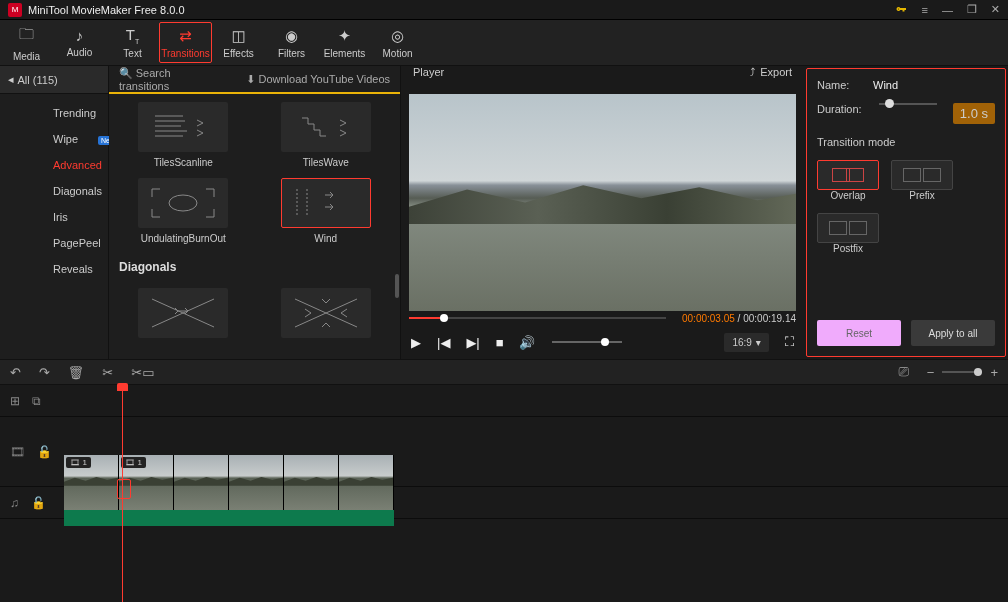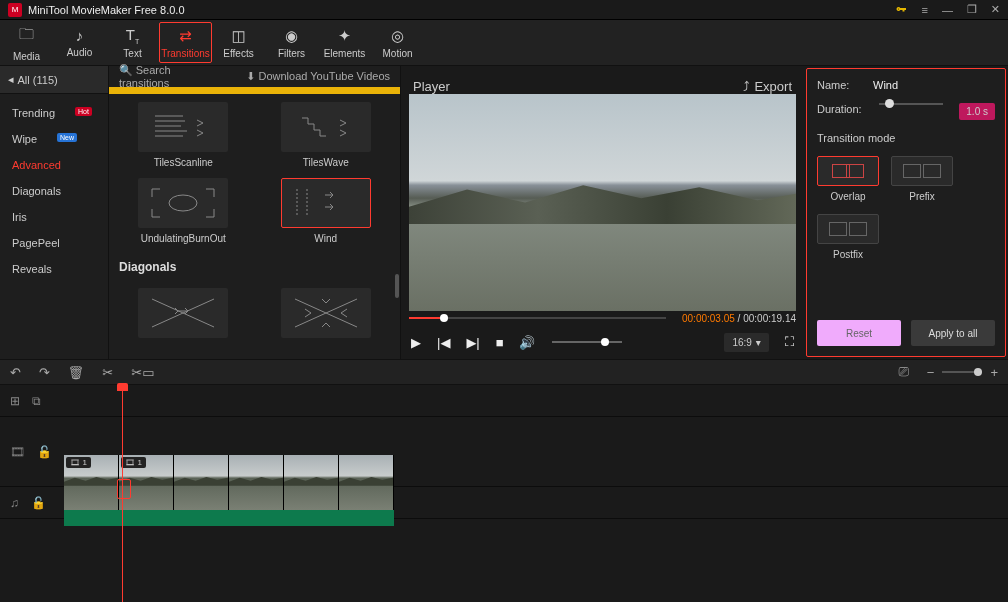--- a/index.html
+++ b/index.html
@@ -29,7 +29,7 @@
 .badge.new { background: #2673d6; }
 
 .gallery { background: #1e1e1e; display: flex; flex-direction: column; }
-.gallery-header { height: 28px; display: flex; align-items: center; padding: 0 10px; gap: 60px; font-size: 11px; color: #aaa; border-bottom: 7px solid #eab308; }
+.gallery-header { height: 28px; display: flex; align-items: center; padding: 0 10px; gap: 60px; font-size: 11px; color: #aaa; border-bottom: 2px solid #eab308; }
 .gallery-header .srch { flex: 1; }
 .gallery-body { flex: 1; overflow-y: auto; padding: 8px; position: relative; }
 .gallery-grid { display: grid; grid-template-columns: 1fr 1fr; gap: 10px; }

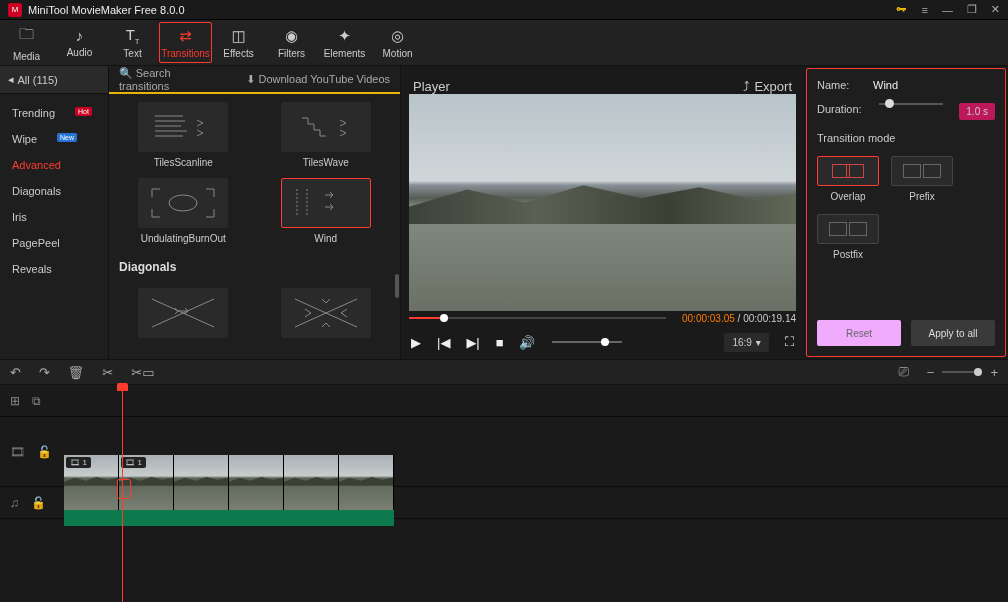--- a/index.html
+++ b/index.html
@@ -41,7 +41,7 @@
 .scroll-ind { position: absolute; right: 1px; top: 180px; width: 4px; height: 24px; background: #555; border-radius: 2px; }
 
 .player-panel { background: #1a1a1a; display: flex; flex-direction: column; border-left: 1px solid #111; }
-.player-header { height: 28px; display: flex; align-items: flex-end; padding: 0 12px; font-size: 13px; color: #ccc; }
+.player-header { height: 28px; display: flex; align-items: flex-start; padding: 0 12px; font-size: 11px; color: #ccc; }
 .player-header .pl { flex: 1; }
 .export-btn { display: flex; align-items: center; gap: 5px; cursor: pointer; }
 .player-video { flex: 1; margin: 0 8px; background: linear-gradient(to bottom, #b8c4ca 0%, #d0d6d8 40%, #889098 42%, #565c54 48%, #848c82 52%, #6a7064 100%); position: relative; }

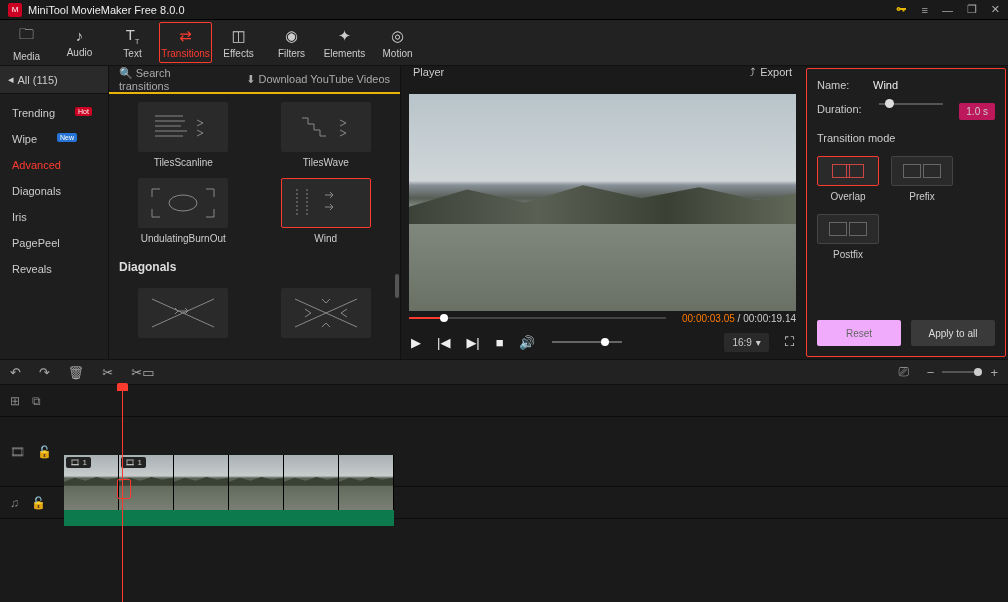--- a/index.html
+++ b/index.html
@@ -22,7 +22,7 @@
 .sidebar { background: #1e1e1e; border-right: 1px solid #111; }
 .sidebar-header { height: 28px; display: flex; align-items: center; padding: 0 8px; font-size: 11px; color: #ccc; background: #2a2a2a; border-bottom: 1px solid #111; }
 .sidebar-list { padding: 6px 0; }
-.sidebar-item { padding: 7px 12px; font-size: 11px; color: #ccc; display: flex; align-items: flex-start; gap: 20px; cursor: pointer; }
+.sidebar-item { padding: 7px 12px; font-size: 11px; color: #ccc; display: flex; align-items: flex-end; gap: 20px; cursor: pointer; margin-left: 41px; }
 .sidebar-item.active { color: #ff3b30; }
 .badge { font-size: 7px; padding: 1px 3px; border-radius: 2px; color: #fff; }
 .badge.hot { background: #c02; }

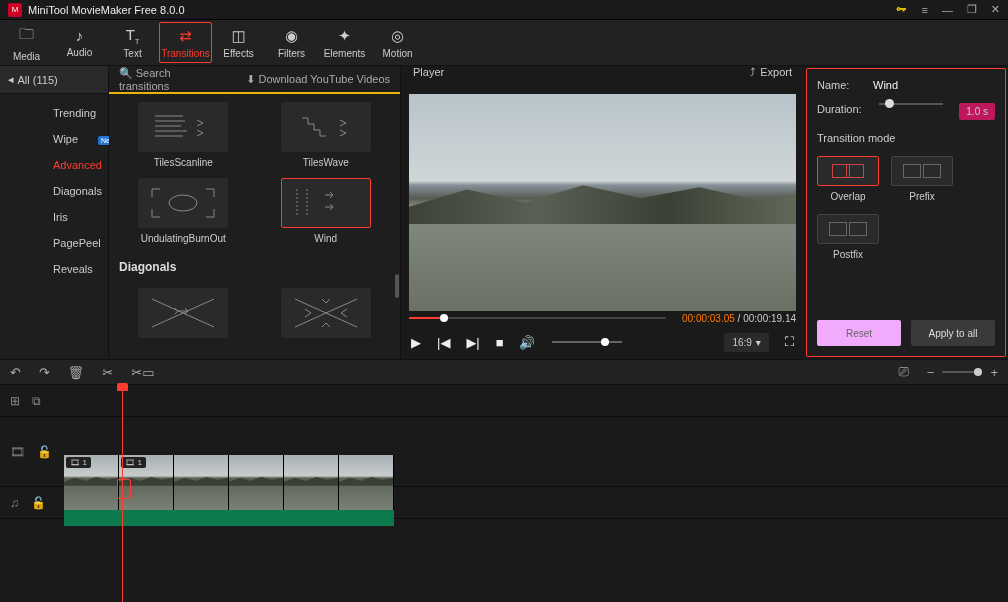--- a/index.html
+++ b/index.html
@@ -68,7 +68,7 @@
 .prop-row .val { color: #eee; }
 .dur-slider { flex: 1; height: 2px; background: #555; margin: 0 6px; position: relative; }
 .dur-slider::after { content: ''; position: absolute; left: 10%; top: -4px; width: 9px; height: 9px; border-radius: 50%; background: #ddd; }
-.dur-val { background: #be185d; padding: 3px 7px; border-radius: 2px; font-size: 10px; }
+.dur-val { background: #a16207; padding: 3px 7px; border-radius: 2px; font-size: 13px; }
 .mode-label { font-size: 11px; color: #ccc; }
 .mode-grid { display: flex; flex-wrap: wrap; gap: 12px; }
 .mode-item { display: flex; flex-direction: column; align-items: center; gap: 5px; }

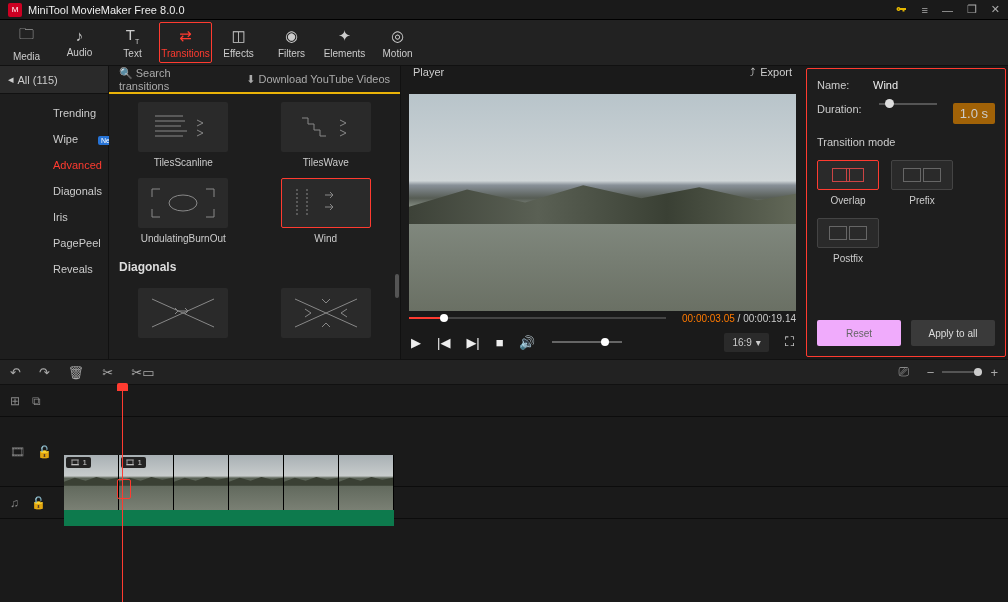--- a/index.html
+++ b/index.html
@@ -71,7 +71,7 @@
 .dur-val { background: #a16207; padding: 3px 7px; border-radius: 2px; font-size: 13px; }
 .mode-label { font-size: 11px; color: #ccc; }
 .mode-grid { display: flex; flex-wrap: wrap; gap: 12px; }
-.mode-item { display: flex; flex-direction: column; align-items: center; gap: 5px; }
+.mode-item { display: flex; flex-direction: column; align-items: center; }
 .mode-box { width: 62px; height: 30px; background: #2a2a2a; border: 1px solid #444; border-radius: 2px; display: flex; align-items: center; justify-content: center; }
 .mode-box.sel { border: 1px solid #ff3b30; }
 .mode-inner { display: flex; gap: 2px; }

